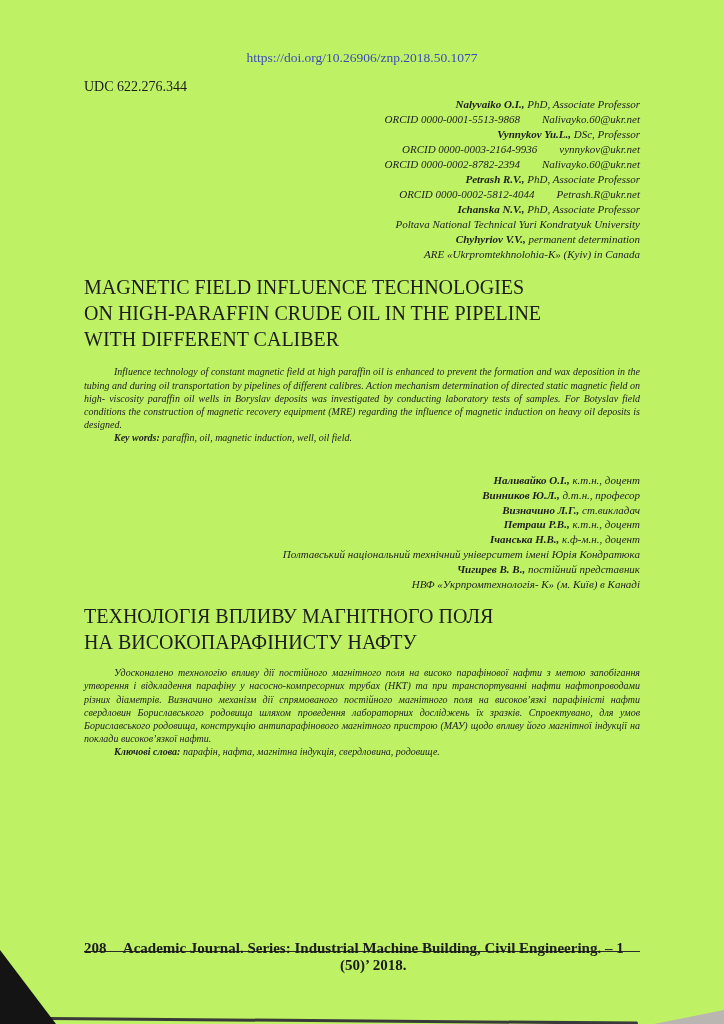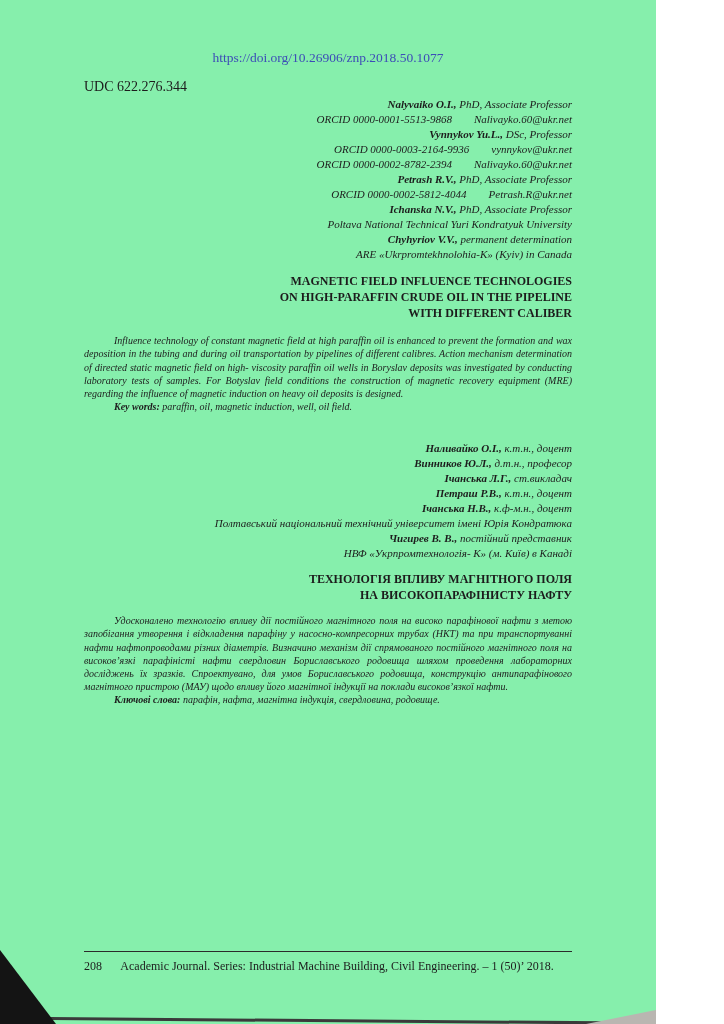--- a/index.html
+++ b/index.html
@@ -5,9 +5,9 @@
   * { margin: 0; padding: 0; box-sizing: border-box; }
   html, body { background: #ffffff; }
   .page {
-    width: 656px; height: 1024px;
+    width: 724px; height: 1024px;
     position: relative;
-    background: #86efac;
+    background: #bef264;
     font-family: "Liberation Serif", serif;
     color: #1c1c1c;
     overflow: hidden;

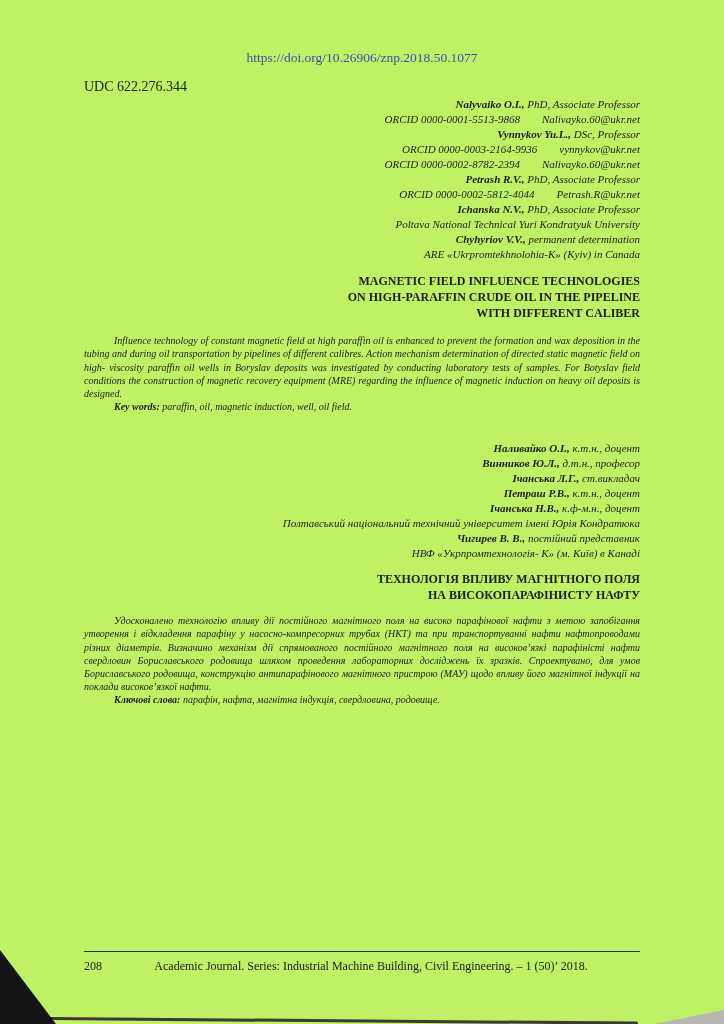--- a/index.html
+++ b/index.html
@@ -34,9 +34,9 @@
   .authors .name { font-weight: bold; }
   .authors .email { margin-left: 22px; }
   .title {
-    text-align: right;
-    font-weight: bold;
-    font-size: 12px;
+    text-align: left;
+    font-weight: normal;
+    font-size: 20px;
     line-height: 1.3;
   }
   .title-en { margin-top: 13px; margin-bottom: 13px; }

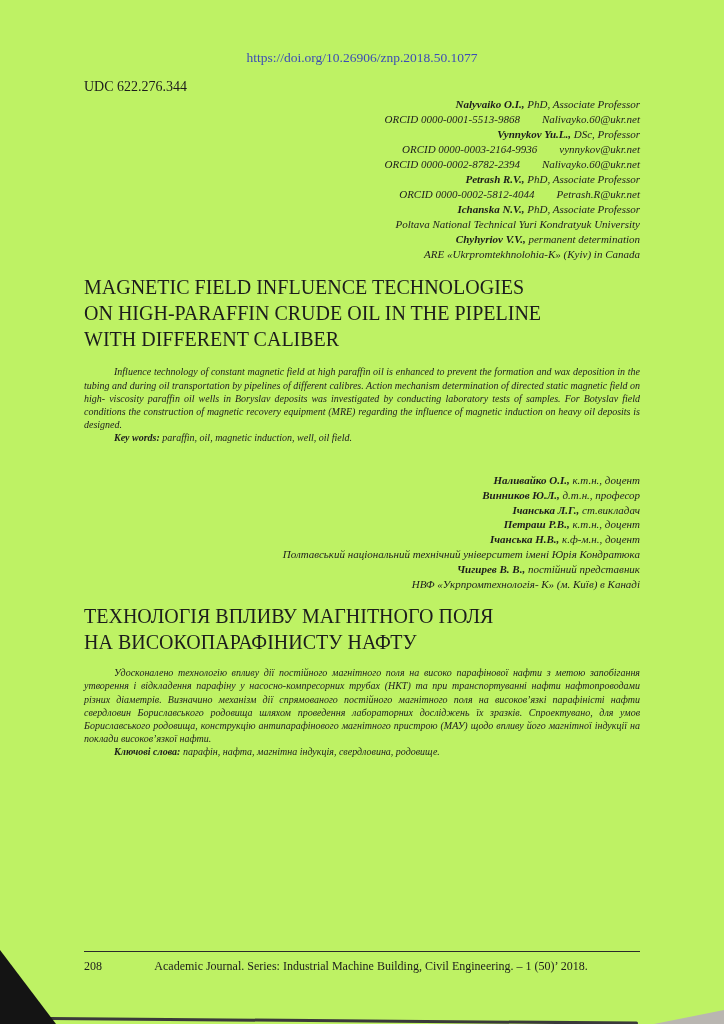--- a/index.html
+++ b/index.html
@@ -128,7 +128,7 @@
   <div class="authors authors-ua">
     <div><span class="name">Наливайко О.І.,</span><span> к.т.н., доцент</span></div>
     <div><span class="name">Винников Ю.Л.,</span><span> д.т.н., професор</span></div>
-    <div><span class="name">Ічанська Л.Г.,</span><span> ст.викладач</span></div>
+    <div><span class="name">Визначино Л.Г.,</span><span> ст.викладач</span></div>
     <div><span class="name">Петраш Р.В.,</span><span> к.т.н., доцент</span></div>
     <div><span class="name">Ічанська Н.В.,</span><span> к.ф-м.н., доцент</span></div>
     <div><span>Полтавський національний технічний університет імені Юрія Кондратюка</span></div>

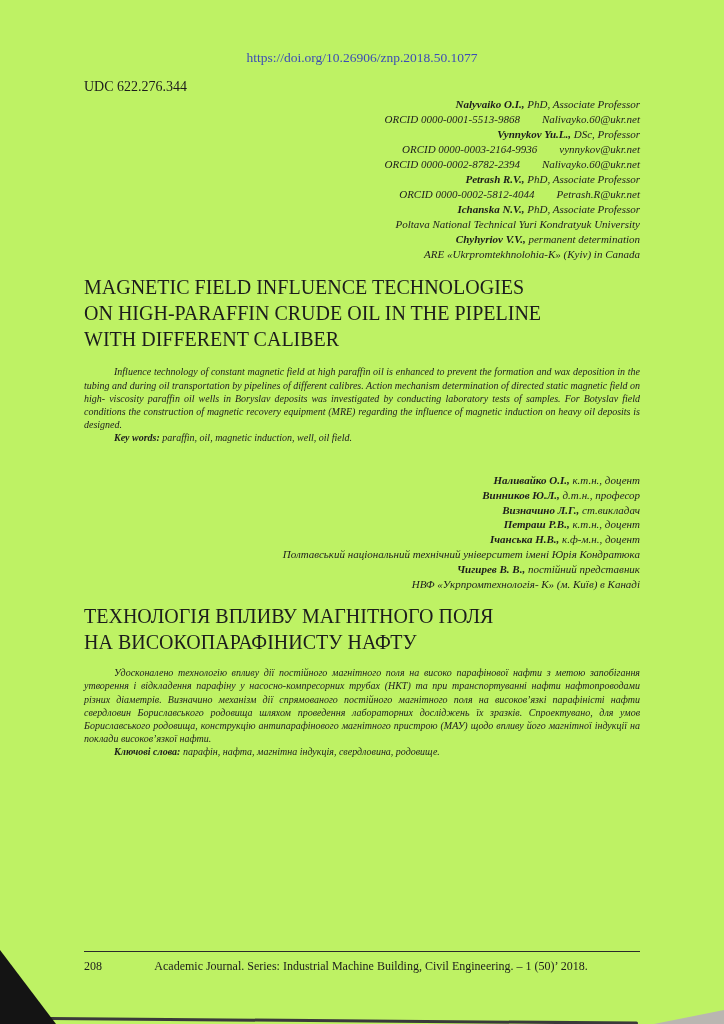--- a/index.html
+++ b/index.html
@@ -61,9 +61,10 @@
     position: absolute;
     left: 84px; right: 84px;
     bottom: 50px;
-    font-size: 12px;
+    font-size: 15px;
     display: flex;
     align-items: baseline;
+    font-weight: bold;
   }
   .footer .page-num { flex: 0 0 auto; }
   .footer .journal { flex: 1 1 auto; text-align: center; }

